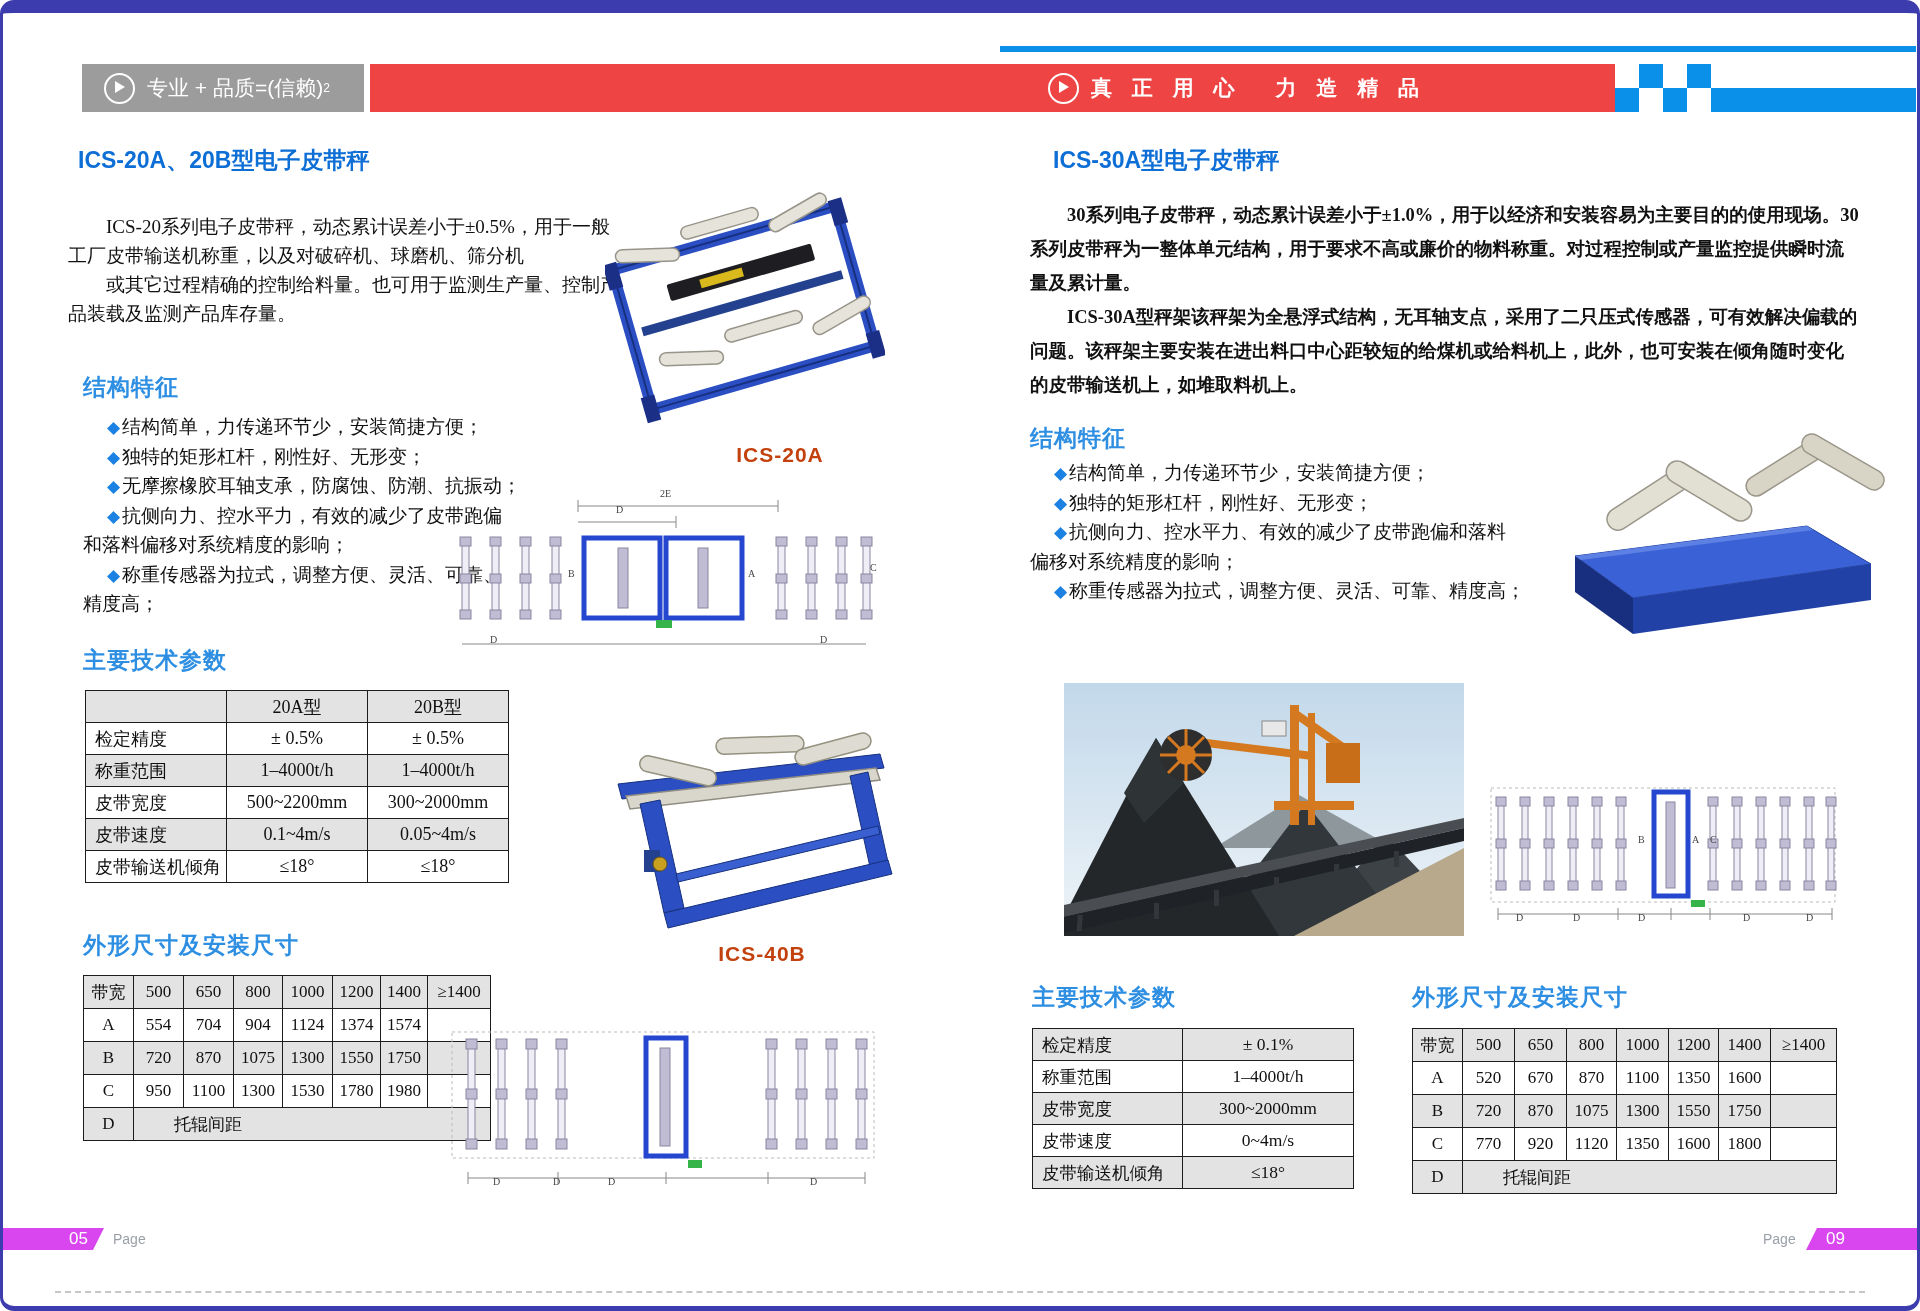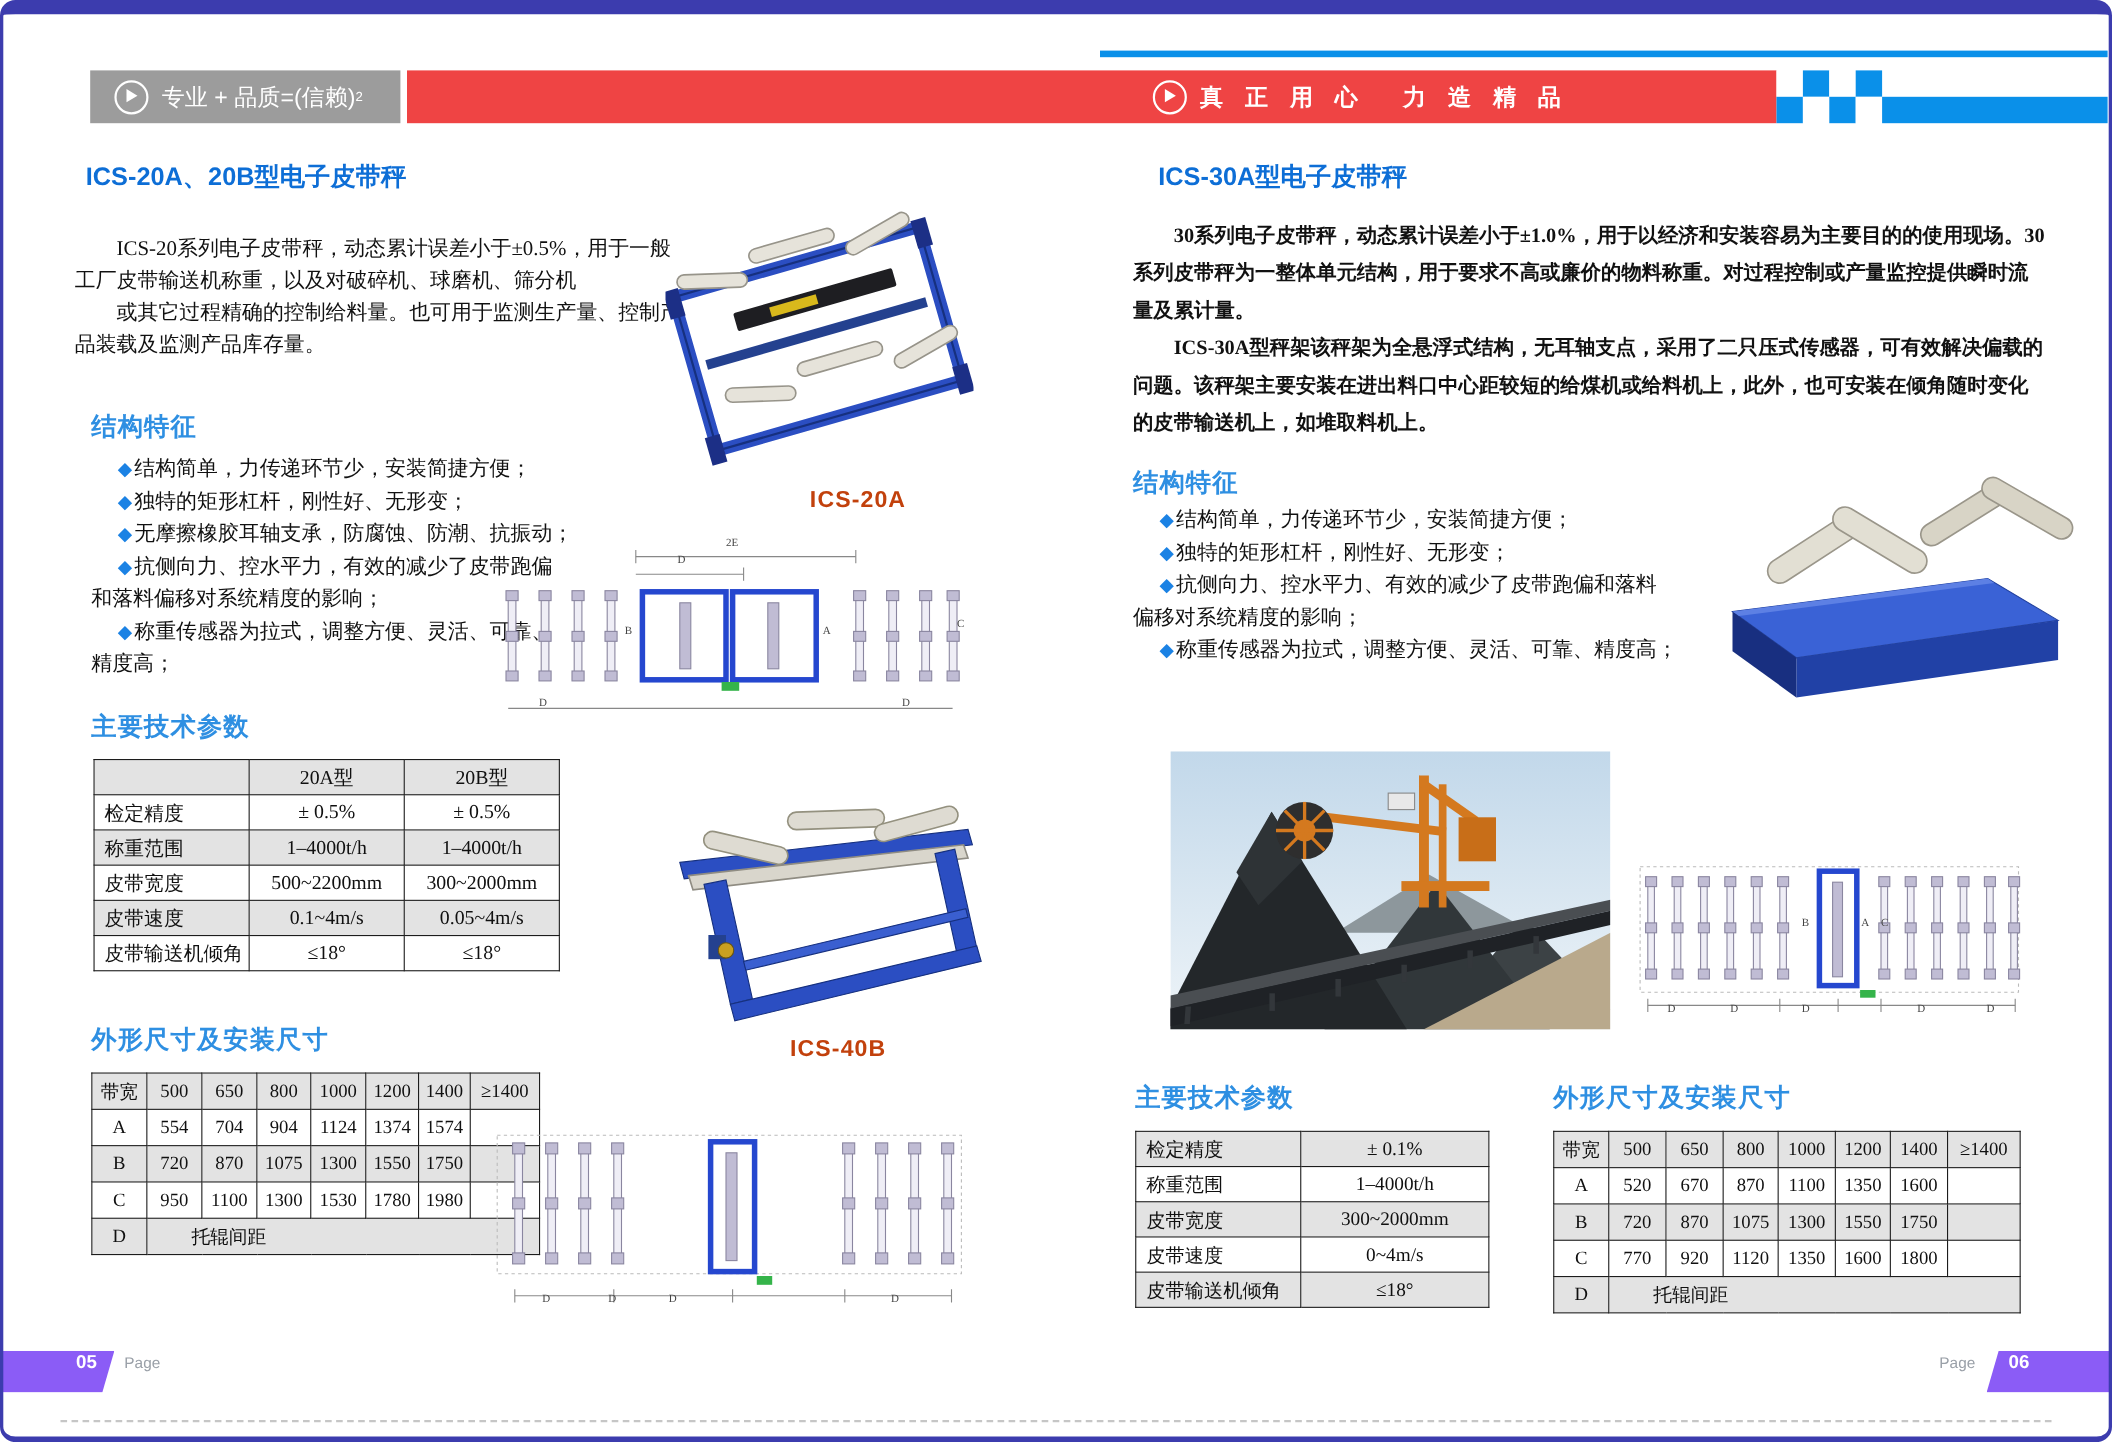--- a/index.html
+++ b/index.html
@@ -47,8 +47,8 @@
   .drawing{position:absolute;}
   .dim-label{position:absolute;font-size:10px;color:#444;font-family:"Liberation Serif",serif;white-space:nowrap;}
   
-  .pg-bar{background:#8b5cf6;height:38px;color:#fff;font-family:"Liberation Sans",sans-serif;
-          font-weight:bold;font-size:17px;line-height:22px;}
+  .pg-bar{background:#d946ef;height:22px;color:#fff;font-family:"Liberation Sans",sans-serif;
+          font-weight:normal;font-size:17px;line-height:22px;}
   .pg-bar-left{left:0;top:1228px;width:104px;text-align:right;padding-right:16px;box-sizing:border-box;
                clip-path:polygon(0 0,100% 0,calc(100% - 11px) 100%,0 100%);}
   .pg-bar-right{left:1806px;top:1228px;width:114px;text-align:left;padding-left:20px;box-sizing:border-box;

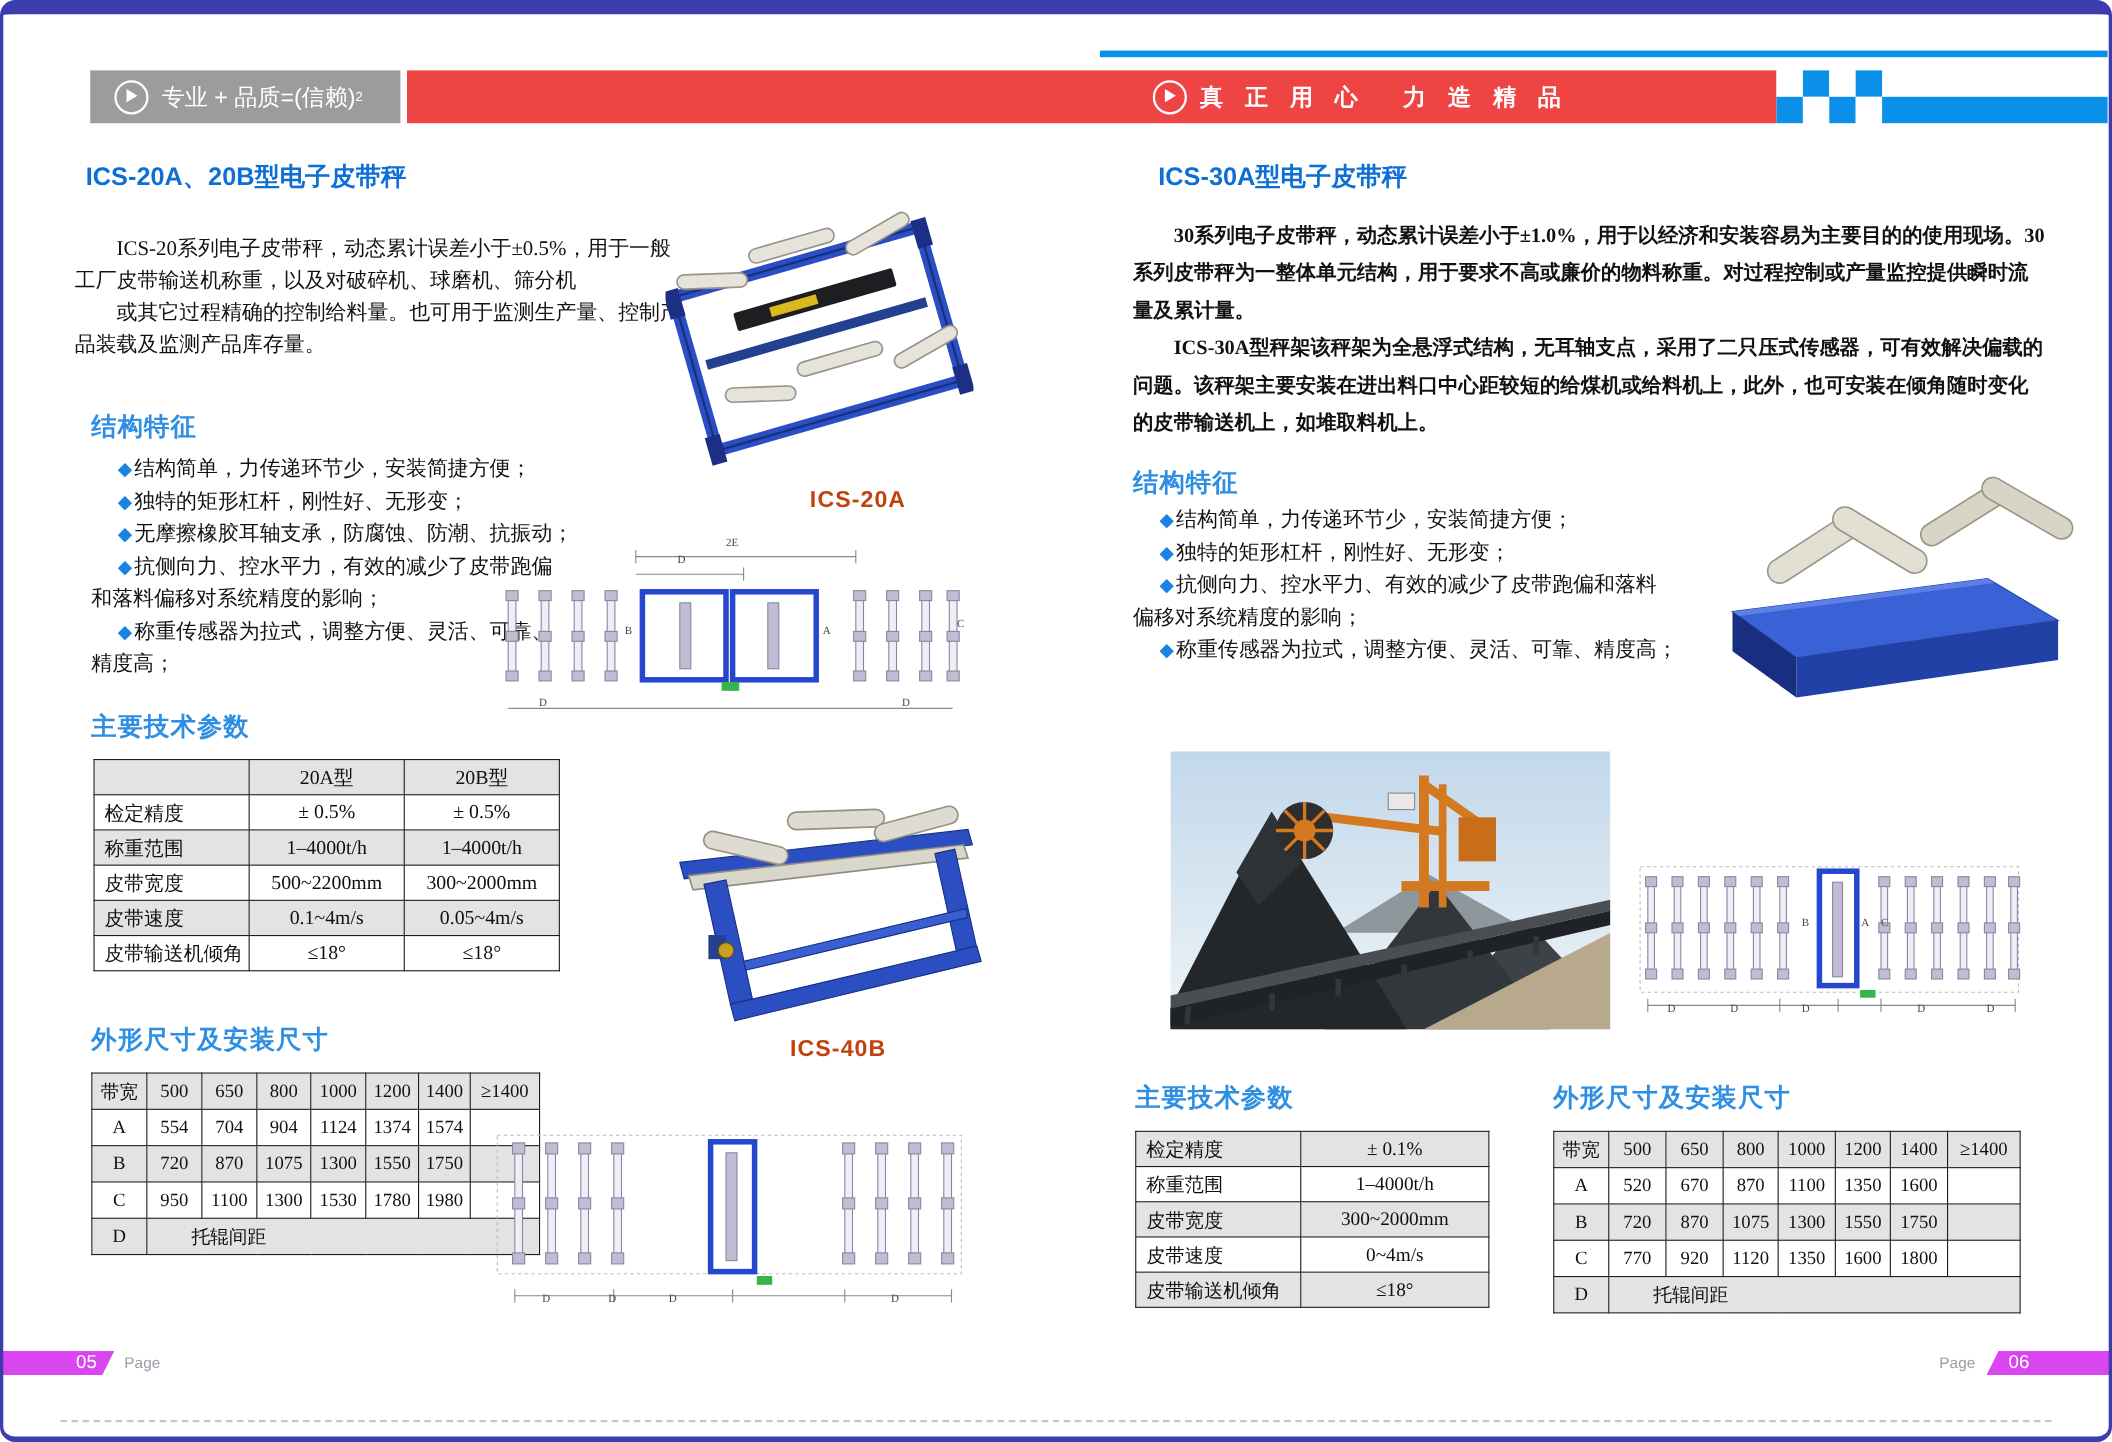--- a/index.html
+++ b/index.html
@@ -551,7 +551,7 @@
   <div class="abs pg-label" style="left:113px;">Page</div>
   <div class="abs pg-label" style="left:1763px;">Page</div>
   <div class="abs pg-bar pg-bar-right">
-    <span>06</span>
+    <span>09</span>
   </div>
   <div class="abs dash-line"></div>
 </div>

